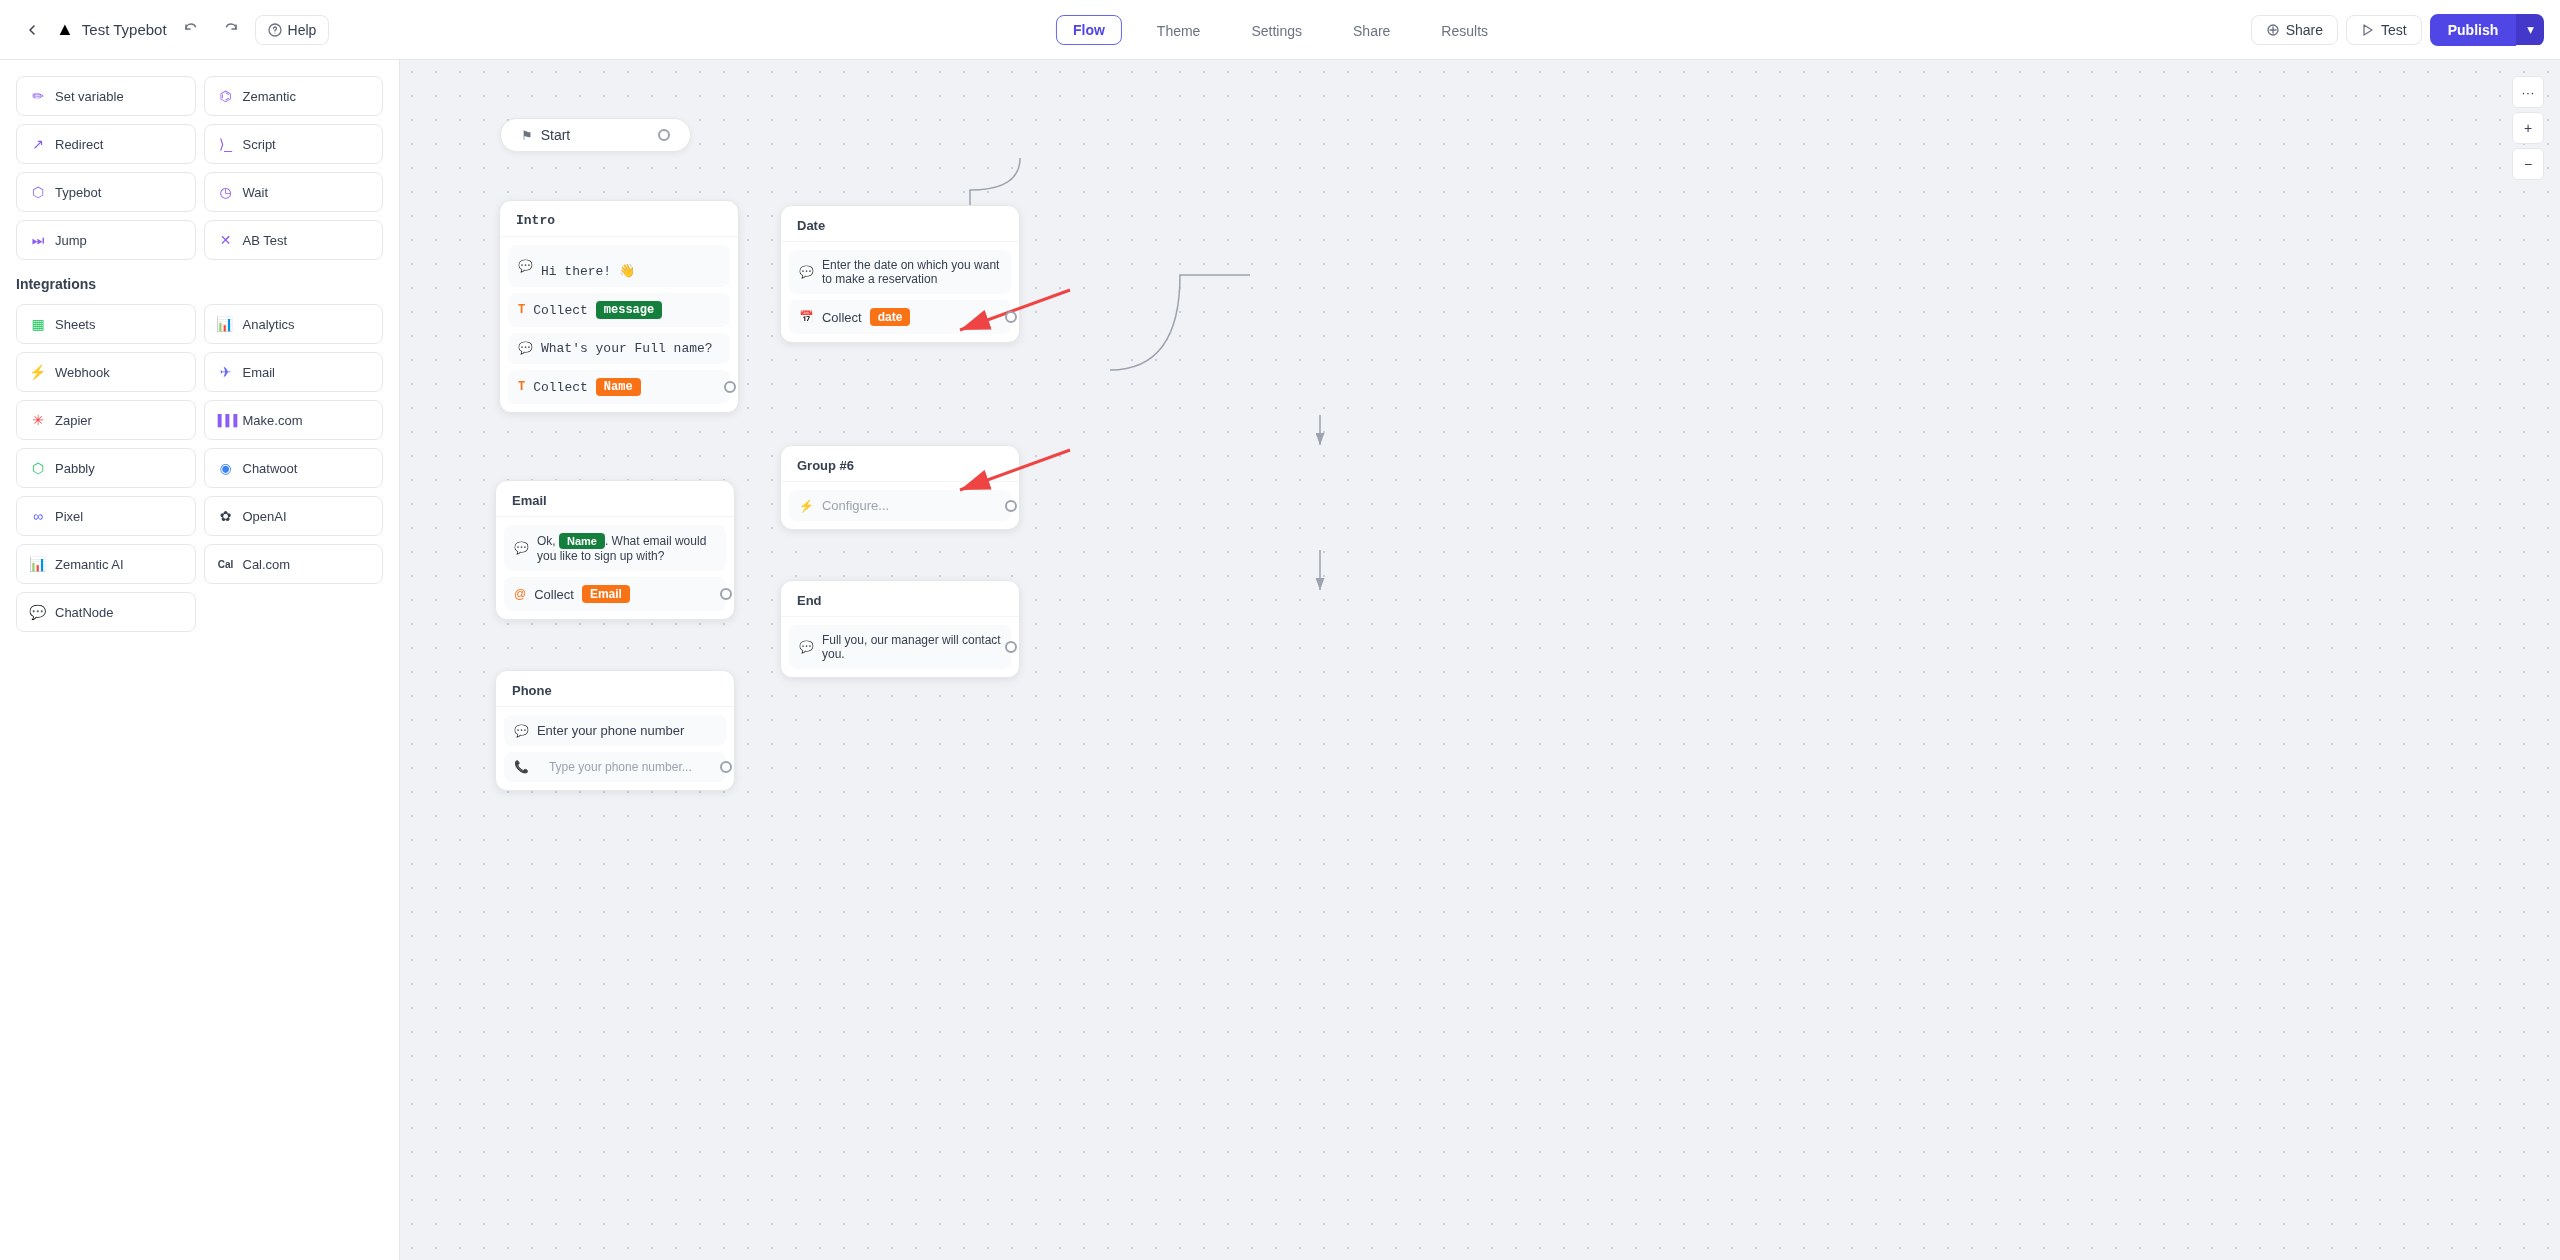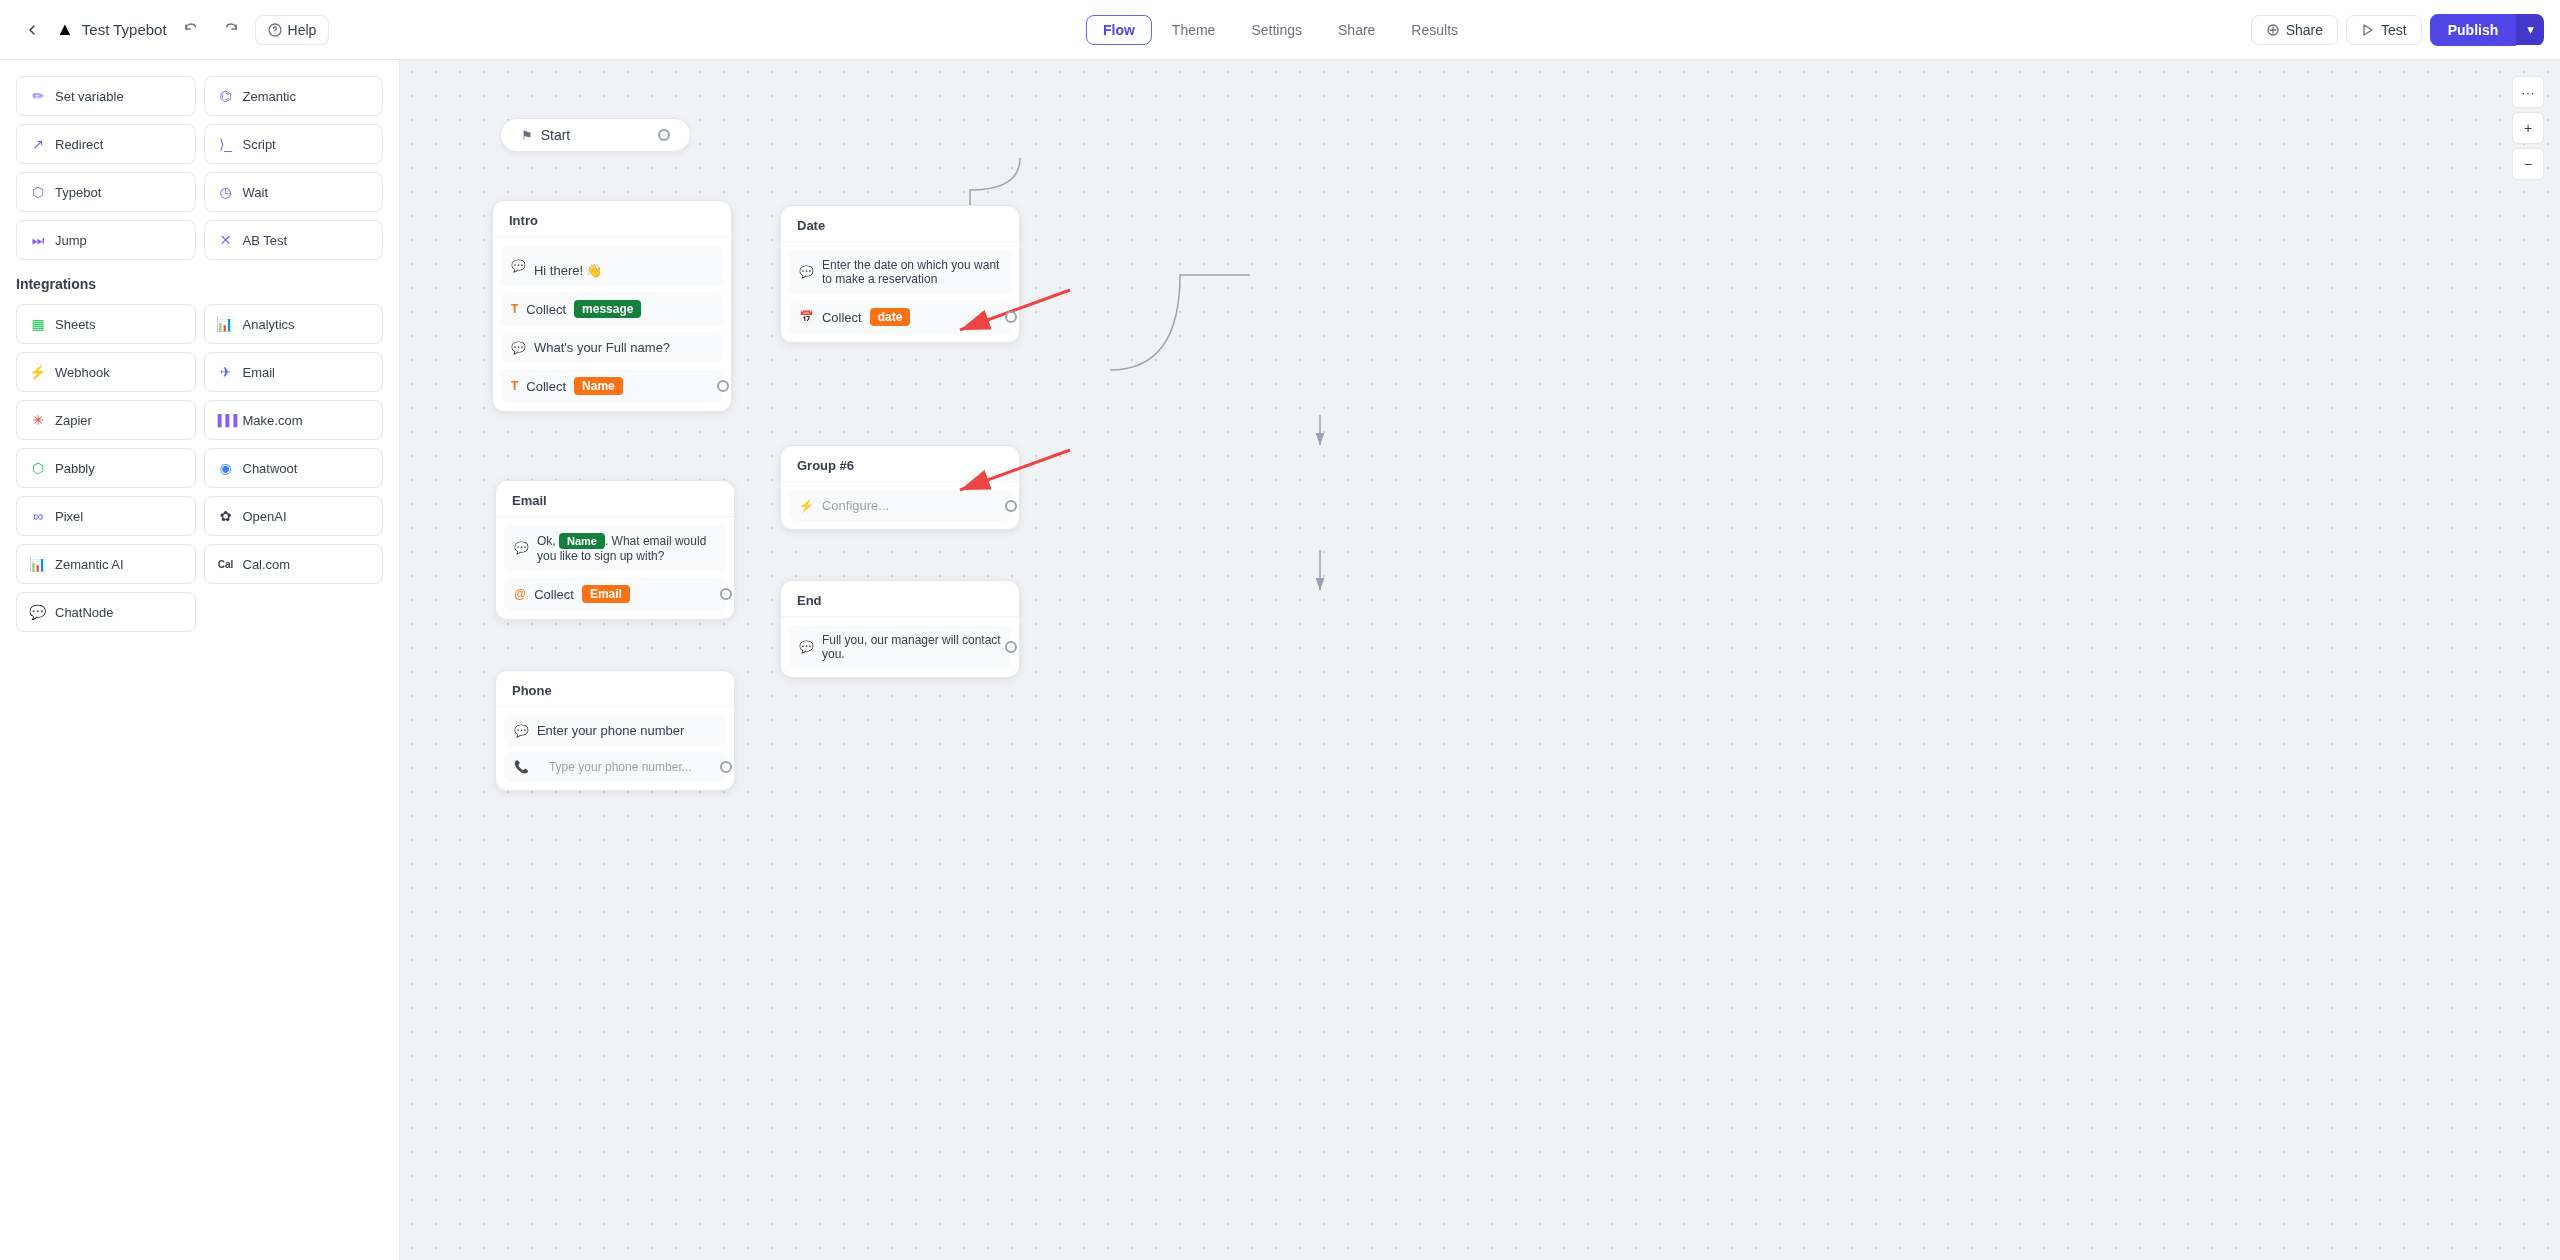--- a/index.html
+++ b/index.html
@@ -12,7 +12,7 @@
       padding: 0 16px; gap: 8px; position: relative; z-index: 100;
     }
     .header-left { display: flex; align-items: center; gap: 8px; flex: 1; }
-    .header-center { display: flex; align-items: center; gap: 4px; position: absolute; left: 50%; transform: translateX(-50%); }
+    .header-center { display: flex; align-items: flex-end; gap: 19px; position: absolute; left: 50%; transform: translateX(-50%); }
     .header-right { display: flex; align-items: center; gap: 8px; margin-left: auto; }
 
     .back-btn { width: 32px; height: 32px; border: none; background: none; cursor: pointer; display: flex; align-items: center; justify-content: center; border-radius: 6px; }

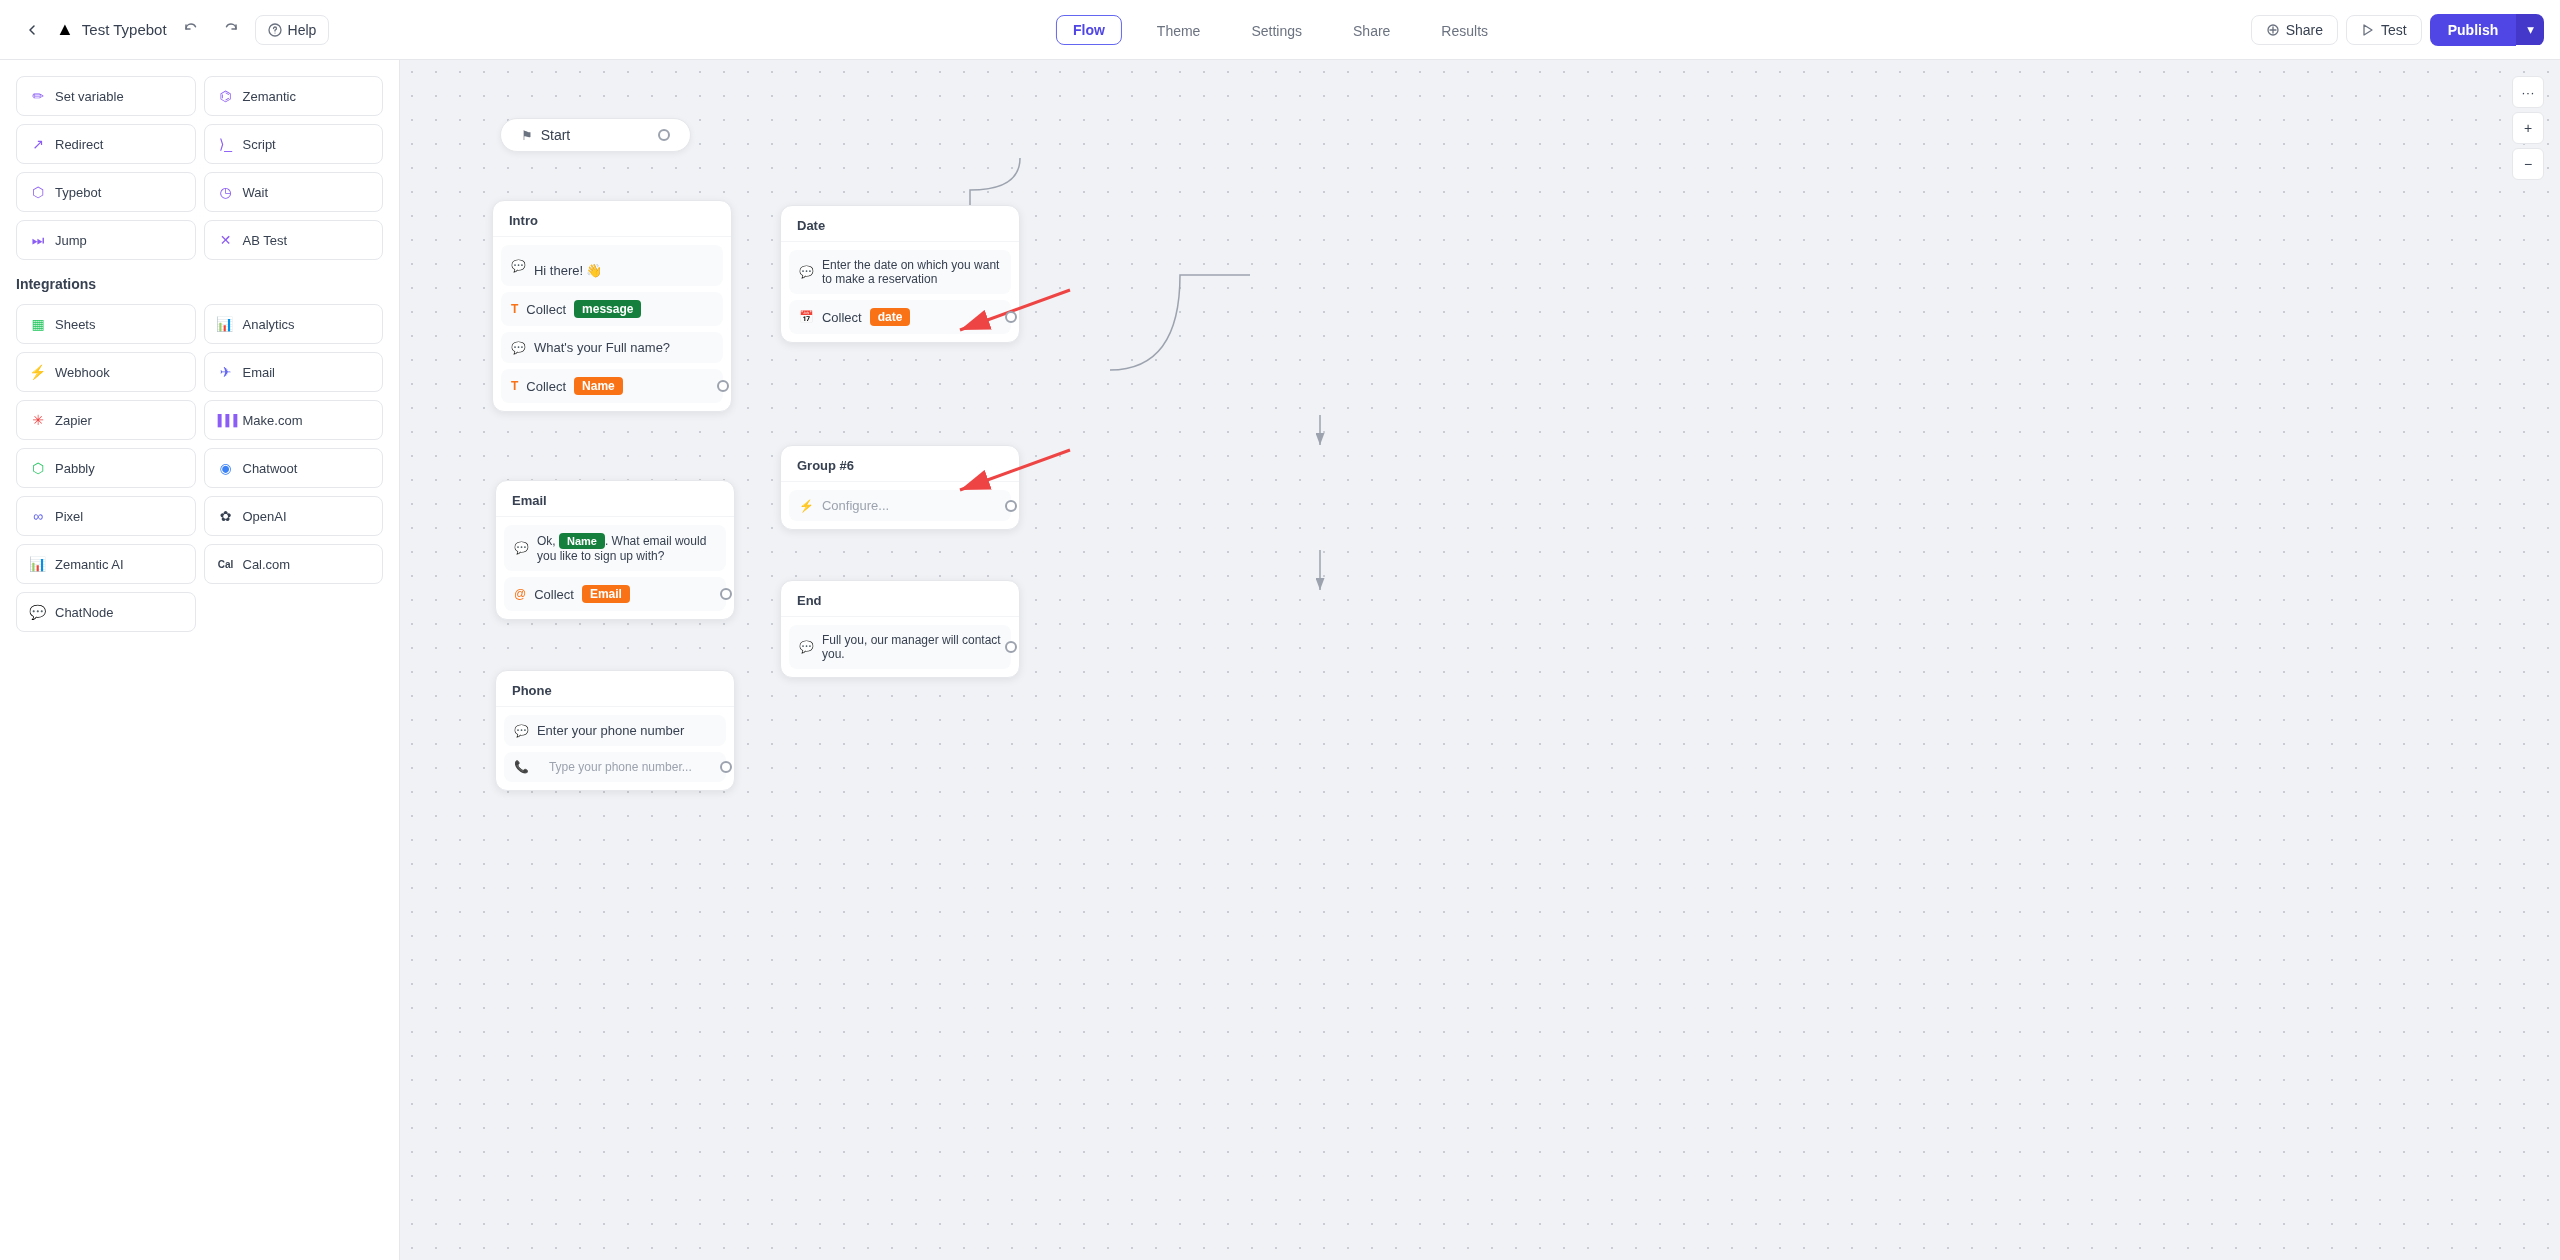--- a/index.html
+++ b/index.html
@@ -260,7 +260,7 @@
         </div>
       </div>
 
-      <div class="node" style="left:92px; top:140px; width:240px;">
+      <div class="node" style="left:99px; top:140px; width:240px;font-family:Liberation Mono, monospace;">
         <div class="node-title">Intro</div>
         <div class="node-body">
           <div class="node-row">

